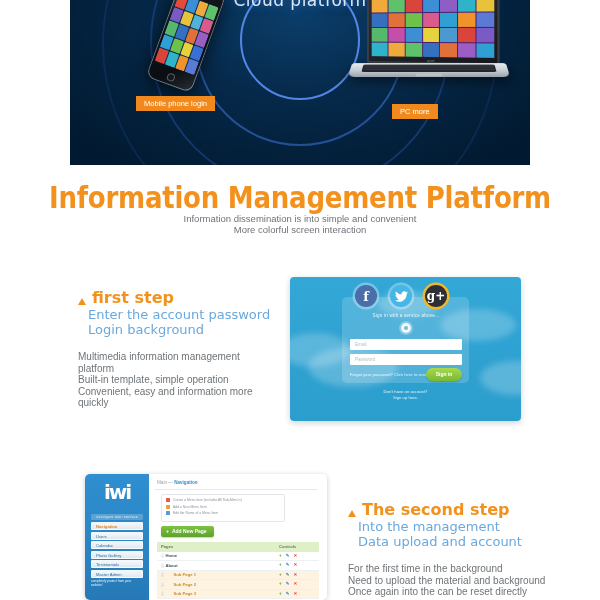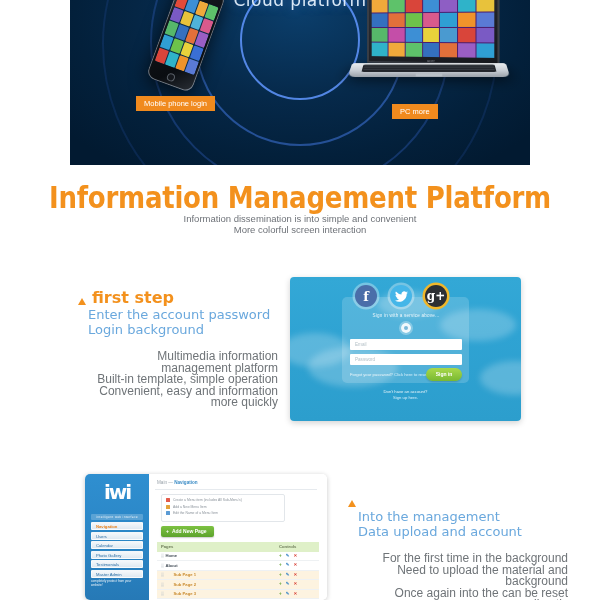--- a/index.html
+++ b/index.html
@@ -115,7 +115,7 @@
   }
   .step-title { color: #f3911d; font-size: 16px; font-weight: bold; font-family:"DejaVu Sans",sans-serif; }
   .step-sub { color: #6aa8dd; font-size: 13px; margin-left: 10px; line-height: 15px; font-family:"DejaVu Sans",sans-serif; }
-  .step-body { color: #6f7478; font-size: 12px; line-height: 11.5px; margin-left: 10px; margin-top: 14px; text-align: right; }
+  .step-body { color: #6f7478; font-size: 10px; line-height: 11.5px; margin-top: 14px; }
 
   .step1 { left: 78px; top: 288px; width: 200px; }
   .step2 { left: 348px; top: 500px; width: 220px; }

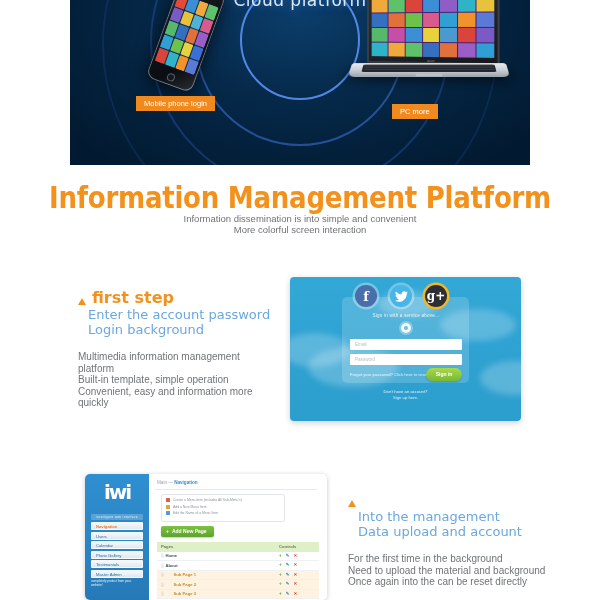--- a/index.html
+++ b/index.html
@@ -504,6 +504,7 @@
   <div class="step step2">
     <div class="step-head">
       <span class="tri"></span>
+      <span class="step-title">The second step</span>
     </div>
     <div class="step-sub">Into the management</div>
     <div class="step-sub">Data upload and account</div>

